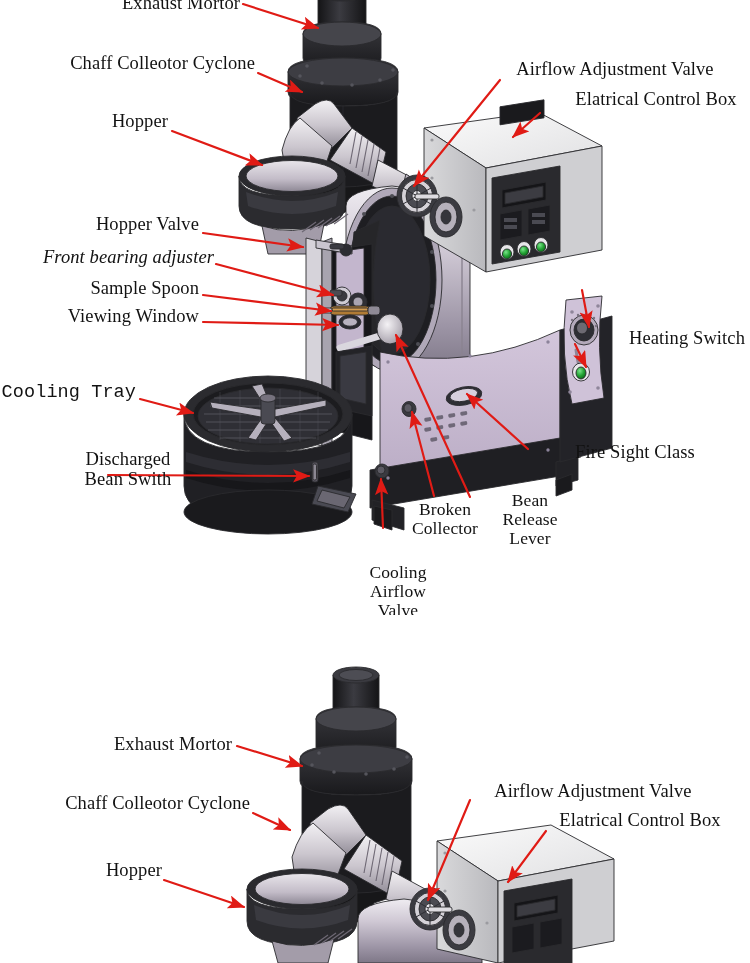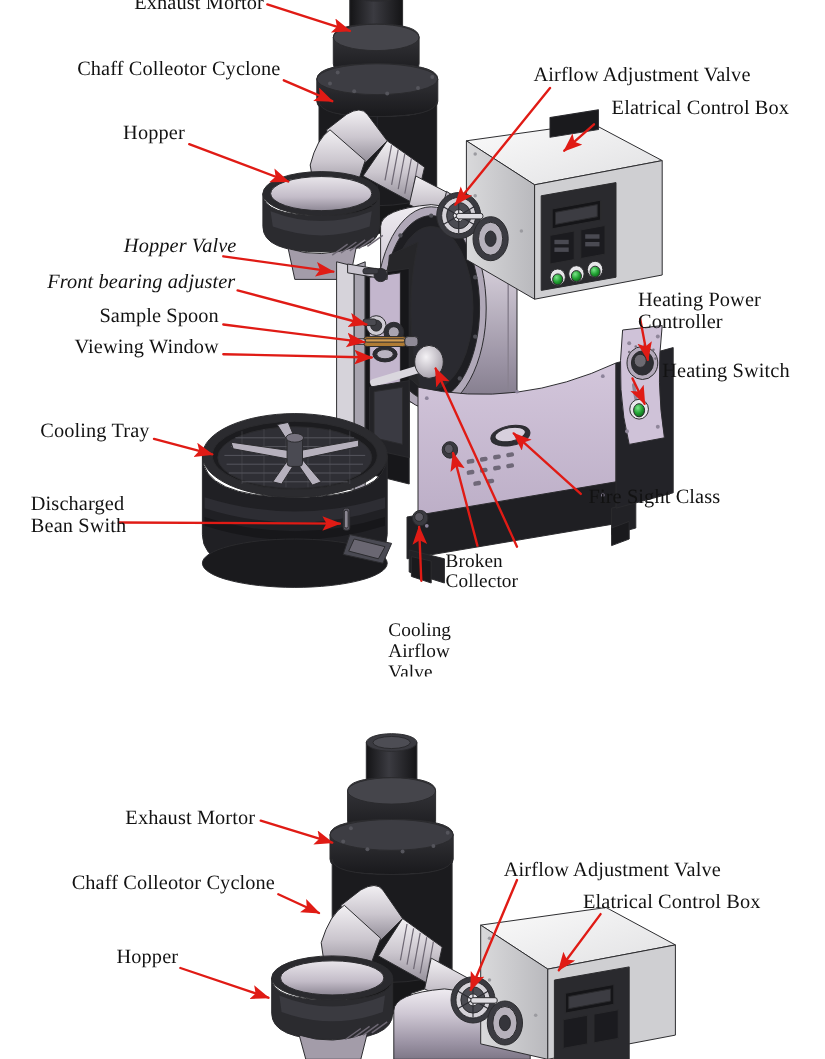--- a/index.html
+++ b/index.html
@@ -26,7 +26,7 @@
   }
   .l18{font-size:18.5px;}
   .l17{font-size:17.5px;}
-  .tl{text-align:left;}
+  .tl{text-align:center;}
   .tr{text-align:right;}
 </style>
 </head>

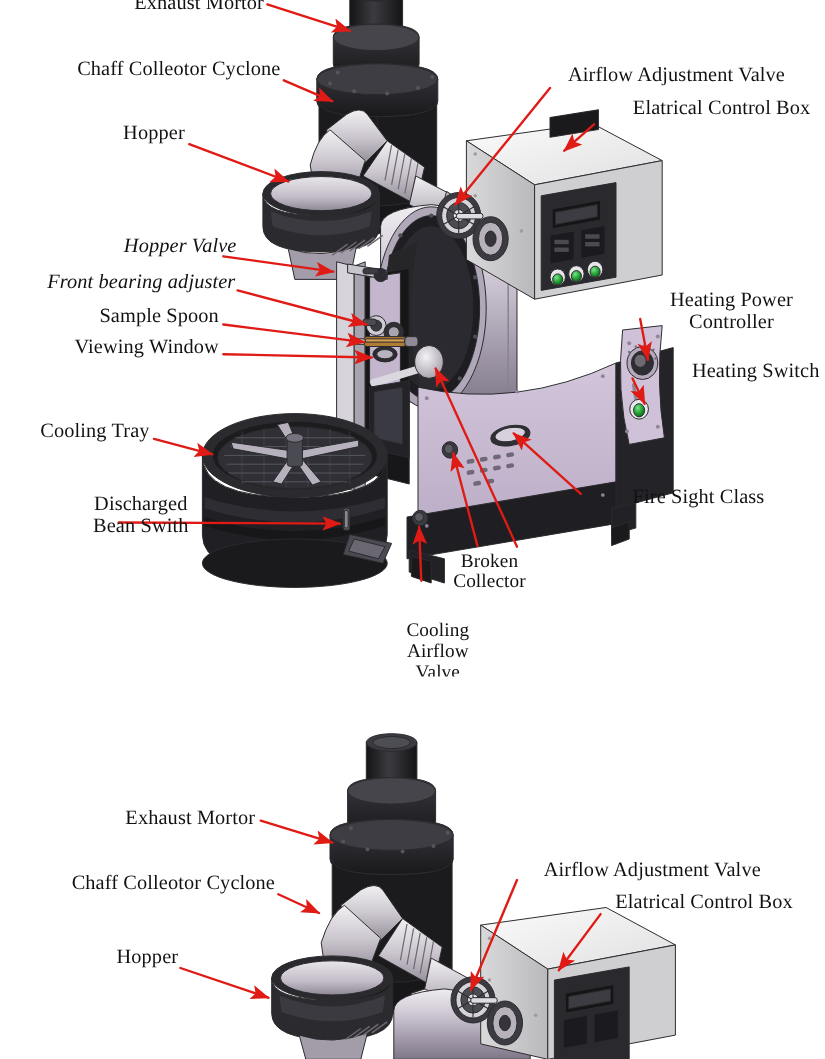--- a/index.html
+++ b/index.html
@@ -408,7 +408,7 @@
   <div class="label l18 tr" style="left:0;top:-6px;width:240px;">Exhaust Mortor</div>
   <div class="label l18 tr" style="left:0;top:54px;width:255px;">Chaff Colleotor Cyclone</div>
   <div class="label l18 tr" style="left:0;top:112px;width:168px;">Hopper</div>
-  <div class="label l18 tr" style="left:16px;top:215px;width:199px;font-style:italic;">Hopper Valve</div>
+  <div class="label l18 tr" style="left:0;top:215px;width:199px;">Hopper Valve</div>
   <div class="label l18 tr" style="left:0;top:248px;width:214px;font-style:italic;">Front bearing adjuster</div>
   <div class="label l18 tr" style="left:0;top:307px;width:199px;">Viewing Window</div>
   <div class="label l18 tr" style="left:0;top:279px;width:199px;">Sample Spoon</div>

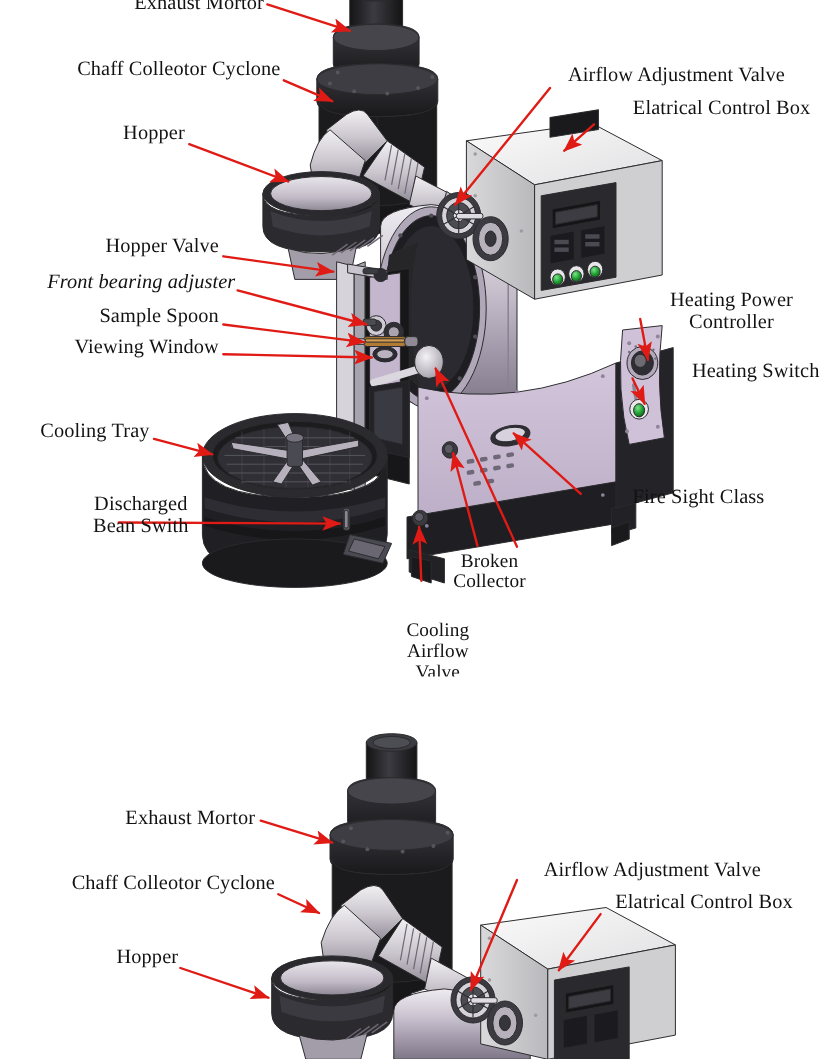--- a/index.html
+++ b/index.html
@@ -417,7 +417,6 @@
 
   <div class="label l18 tl" style="left:485px;top:60px;width:260px;">Airflow Adjustment Valve</div>
   <div class="label l18 tl" style="left:556px;top:90px;width:200px;">Elatrical Control Box</div>
-  <div class="label l18 tl" style="left:580px;top:264px;width:170px;"><span>Heating Power</span><br><span>Controller</span></div>
   <div class="label l18 tl" style="left:602px;top:329px;width:170px;">Heating Switch</div>
   <div class="label l18 tl" style="left:535px;top:443px;width:200px;">Fire Sight Class</div>
   <div class="label l17 tl" style="left:405px;top:500px;width:80px;"><span>Broken</span><br><span>Collector</span></div>

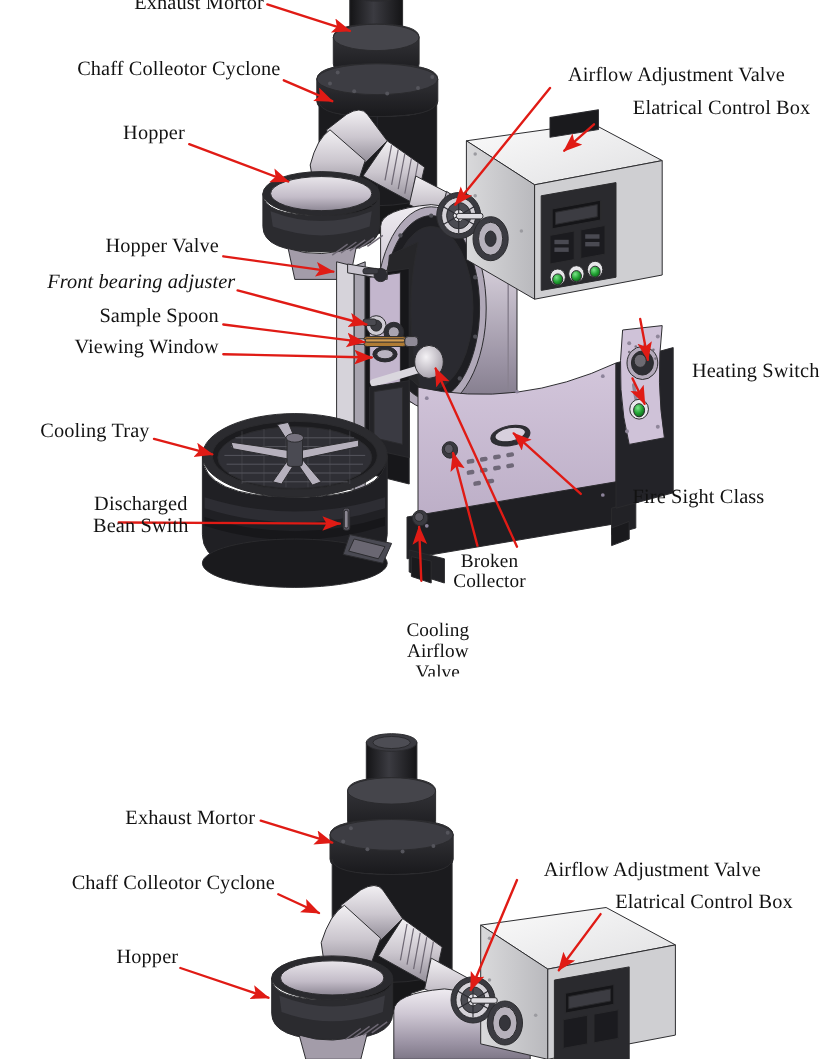--- a/index.html
+++ b/index.html
@@ -412,7 +412,7 @@
   <div class="label l18 tr" style="left:0;top:248px;width:214px;font-style:italic;">Front bearing adjuster</div>
   <div class="label l18 tr" style="left:0;top:307px;width:199px;">Viewing Window</div>
   <div class="label l18 tr" style="left:0;top:279px;width:199px;">Sample Spoon</div>
-  <div class="label l18 tr" style="left:0;top:383px;width:136px;">Cooling Tray</div>
+  <div class="label l18 tr" style="left:0;top:383px;width:136px;font-family:Liberation Mono, monospace;">Cooling Tray</div>
   <div class="label l18 tl" style="left:28px;top:450px;width:200px;"><span>Discharged</span><br><span>Bean Swith</span></div>
 
   <div class="label l18 tl" style="left:485px;top:60px;width:260px;">Airflow Adjustment Valve</div>

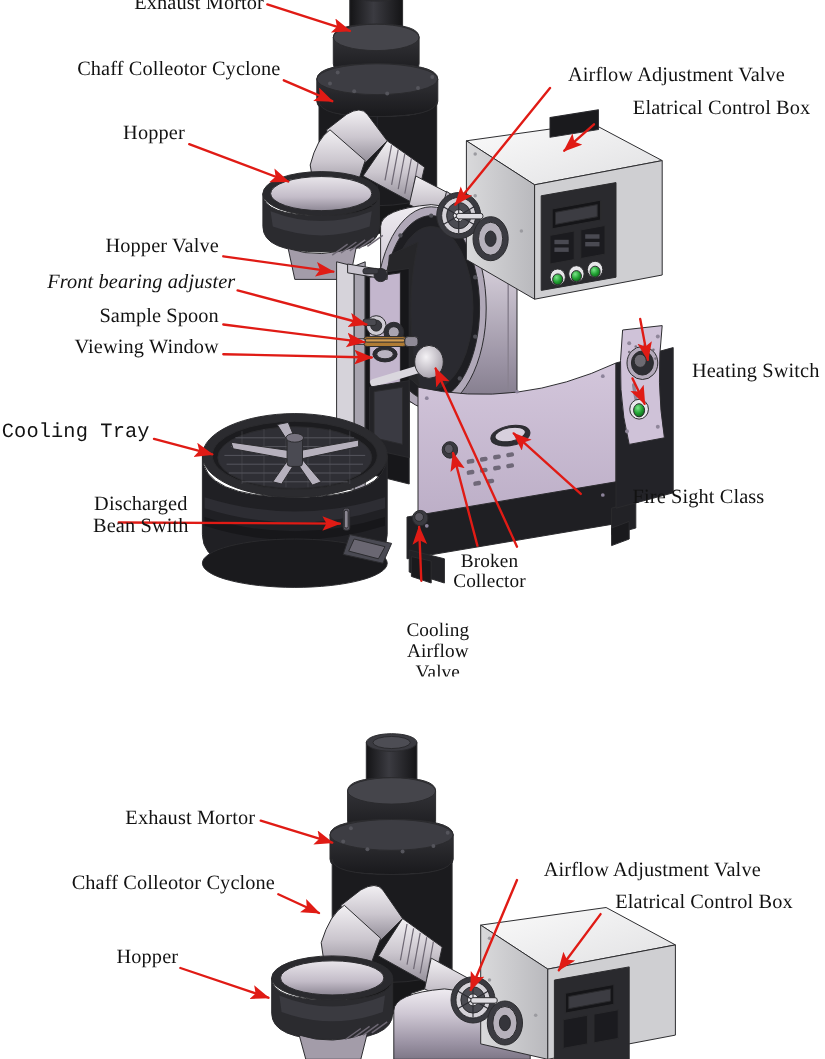--- a/index.html
+++ b/index.html
@@ -420,6 +420,7 @@
   <div class="label l18 tl" style="left:602px;top:329px;width:170px;">Heating Switch</div>
   <div class="label l18 tl" style="left:535px;top:443px;width:200px;">Fire Sight Class</div>
   <div class="label l17 tl" style="left:405px;top:500px;width:80px;"><span>Broken</span><br><span>Collector</span></div>
+  <div class="label l17 tl" style="left:485px;top:491px;width:90px;"><span>Bean</span><br><span>Release</span><br><span>Lever</span></div>
   <div class="label l17 tl" style="left:353px;top:534px;width:90px;margin-top:29px;"><span>Cooling</span><br><span>Airflow</span><br><span>Valve</span></div>
 </div>
 

